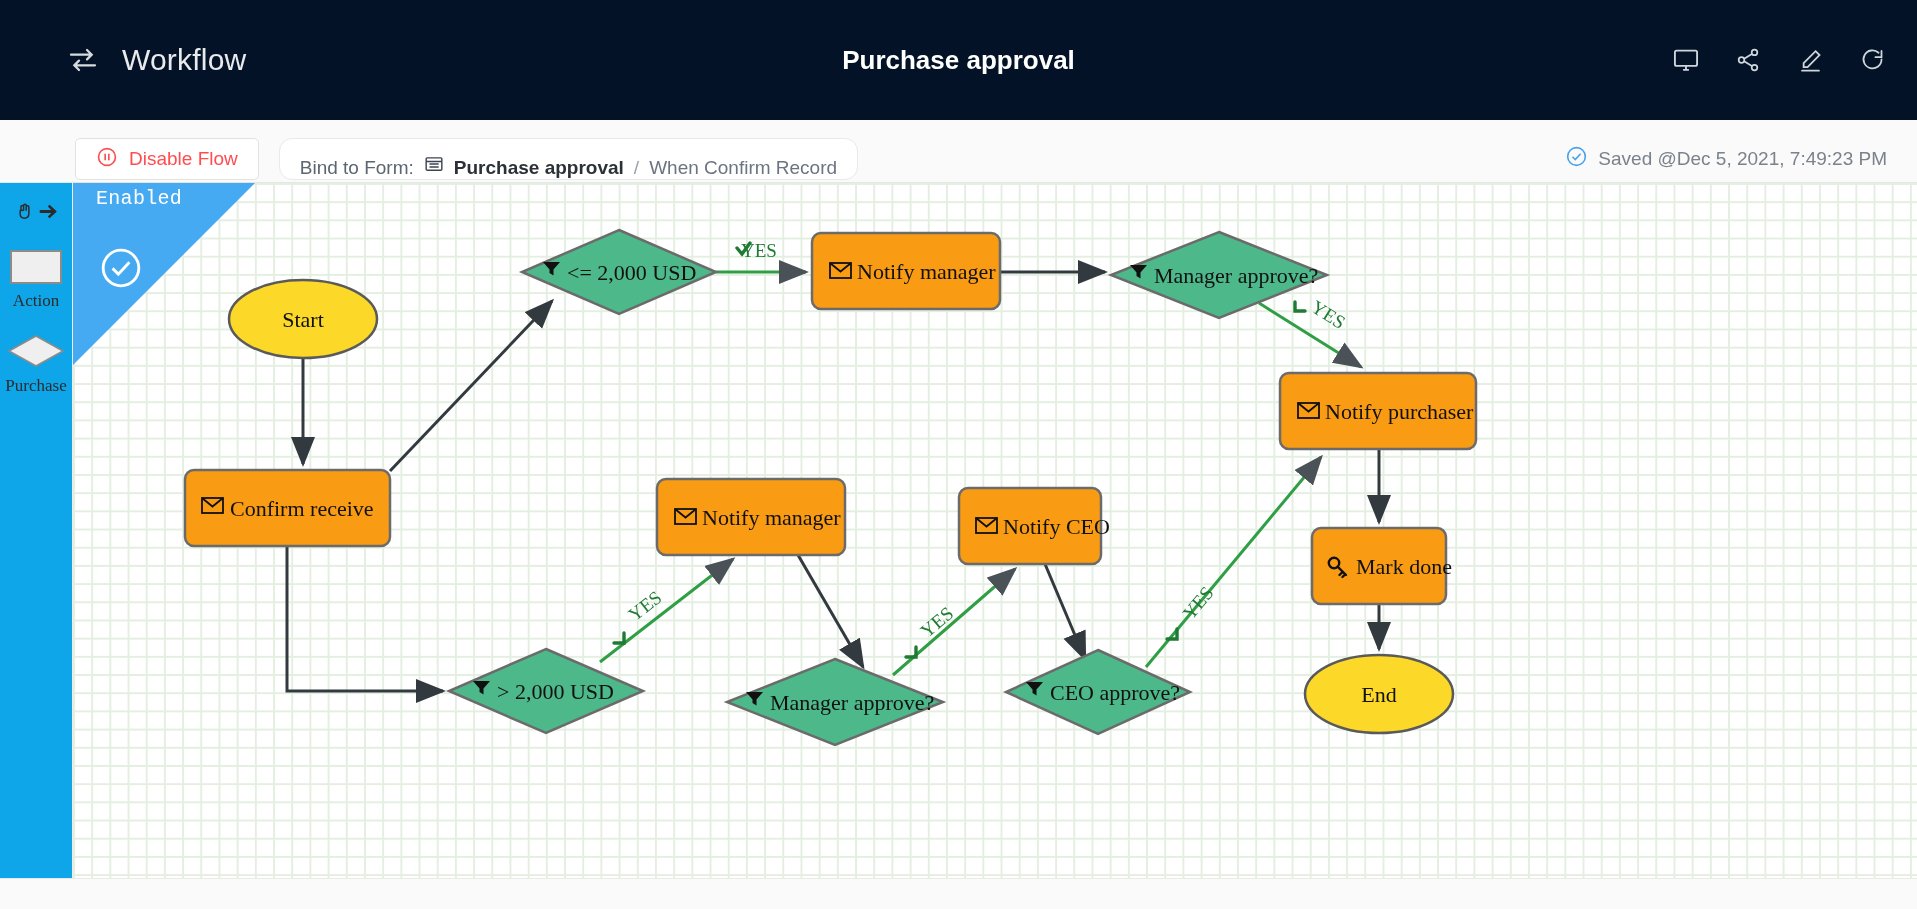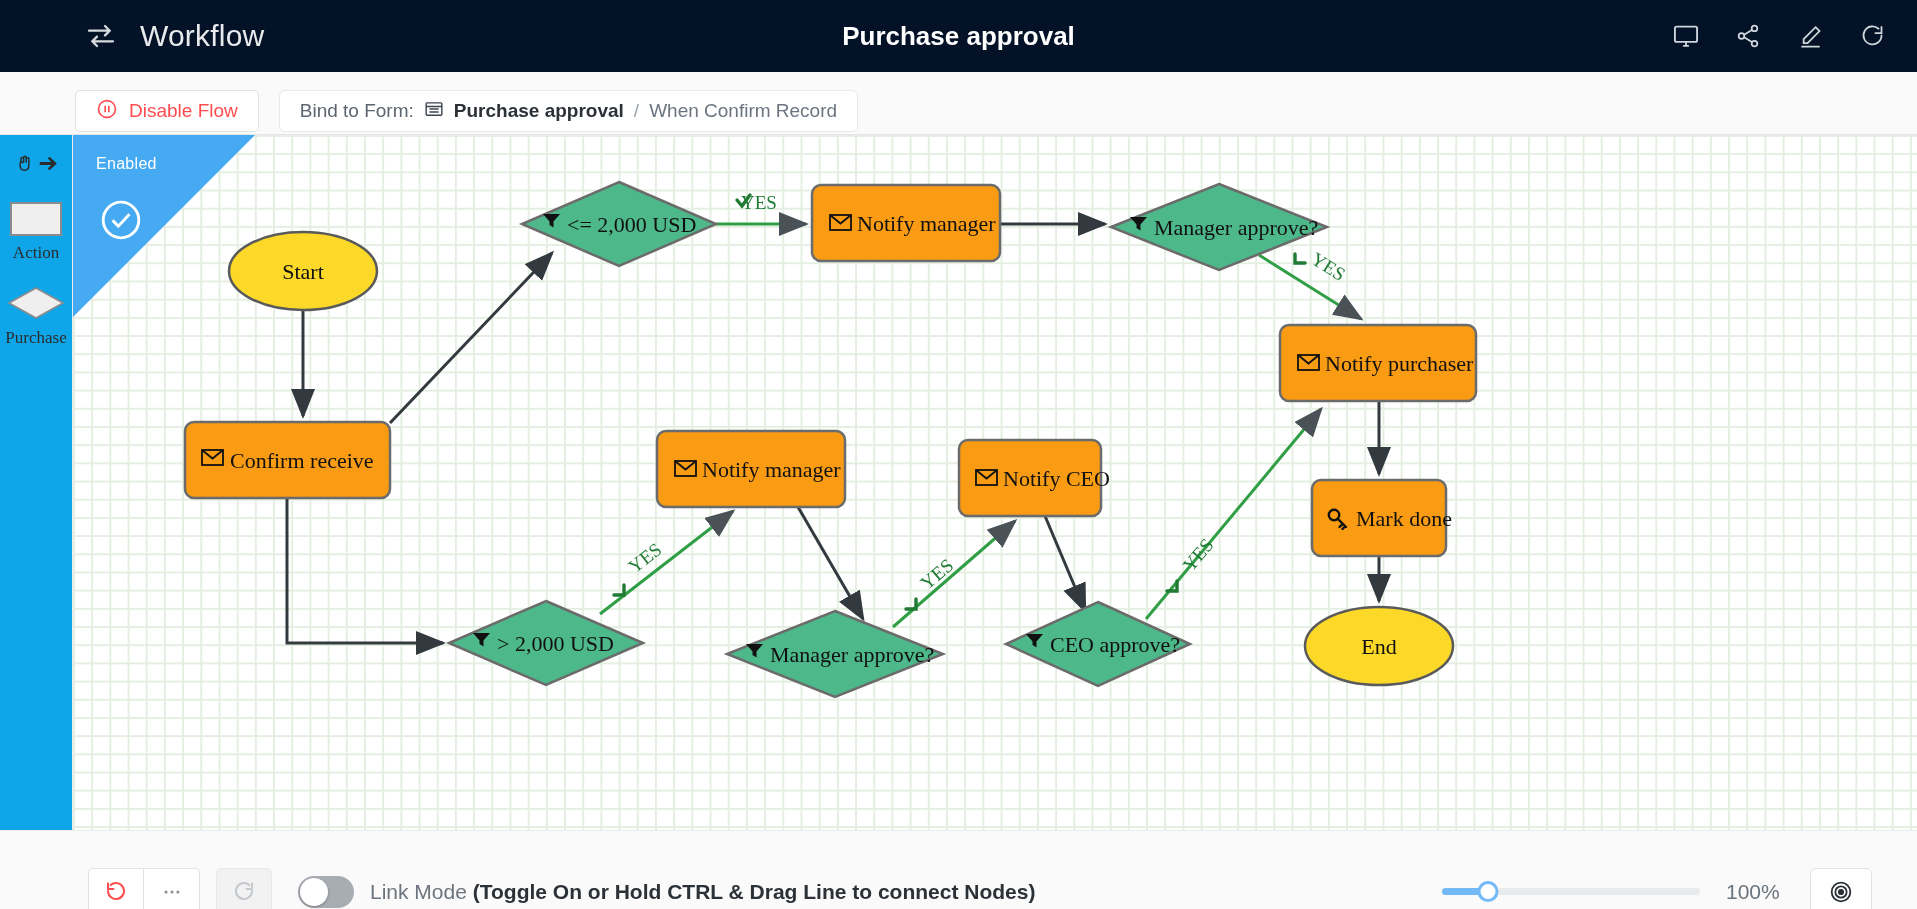--- a/index.html
+++ b/index.html
@@ -12,11 +12,11 @@
 
   
   .header {
-    height: 72px;
+    height: 120px;
     background: #031226;
     display: flex;
     align-items: center;
-    padding: 0 30px 0 84px;
+    padding: 0 30px 0 66px;
     position: relative;
   }
   .hdr-left { display: flex; align-items: center; gap: 22px; }

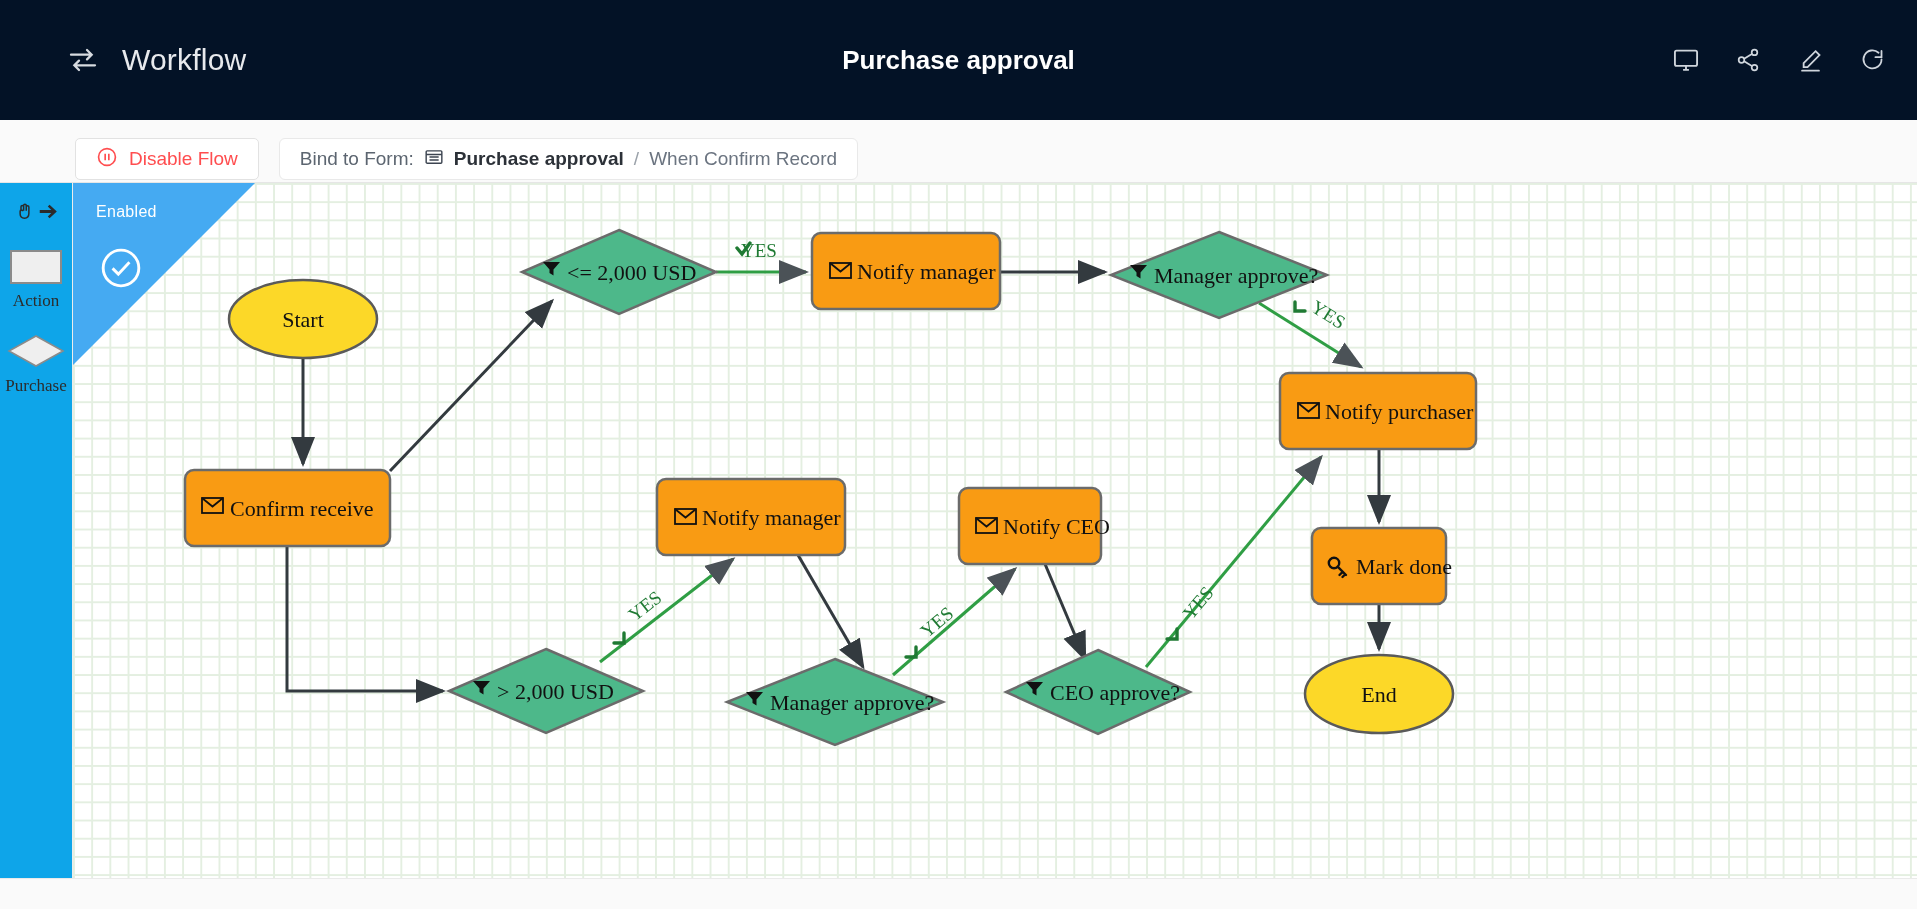--- a/index.html
+++ b/index.html
@@ -49,8 +49,8 @@
     color: #ff4d4f; font-size: 19px; cursor: pointer;
   }
   .bind-box {
-    height: 42px; background: #fff; border: 1px solid #e9e9e9; border-radius: 6px;
-    display: flex; align-items: center; gap: 10px; padding: 0 20px;
+    height: 42px; background: #fff; border: 1px solid #e9e9e9; border-radius: 13px;
+    display: flex; align-items: flex-end; gap: 10px; padding: 0 20px;
     margin-left: 20px; font-size: 19px; color: #5c6570; cursor: pointer;
   }
   .bind-form-name { font-weight: bold; color: #2c3138; }

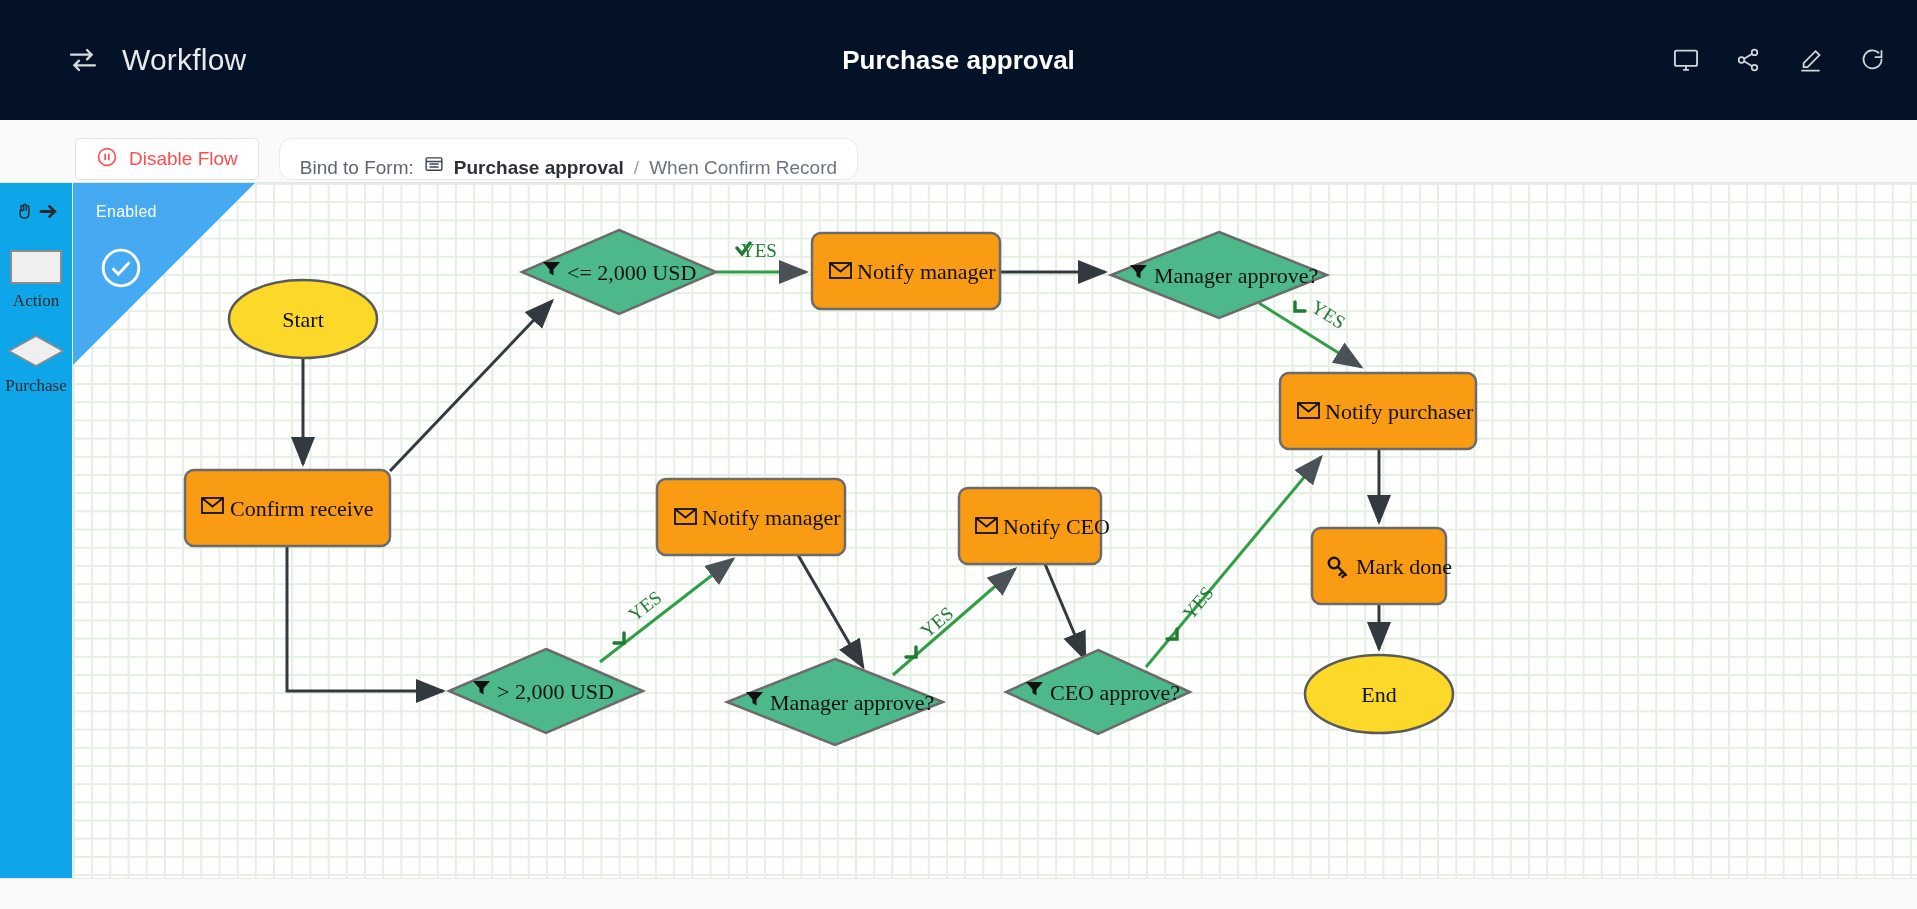--- a/index.html
+++ b/index.html
@@ -217,6 +217,15 @@
     <span class="bind-trigger">When Confirm Record</span>
   </div>
 
+  <div class="saved">
+    <span>
+      <svg width="23" height="23" viewBox="0 0 24 24" fill="none" stroke="#4aa3e8" stroke-width="1.7">
+        <circle cx="12" cy="12" r="9.2"></circle>
+          <path d="M7.8 12.3l2.9 2.9 5.6-6"></path>
+      </svg>
+    </span>
+    <span>Saved @Dec 5, 2021, 7:49:23 PM</span>
+  </div>
 </div>
 
 <div class="body-wrap">

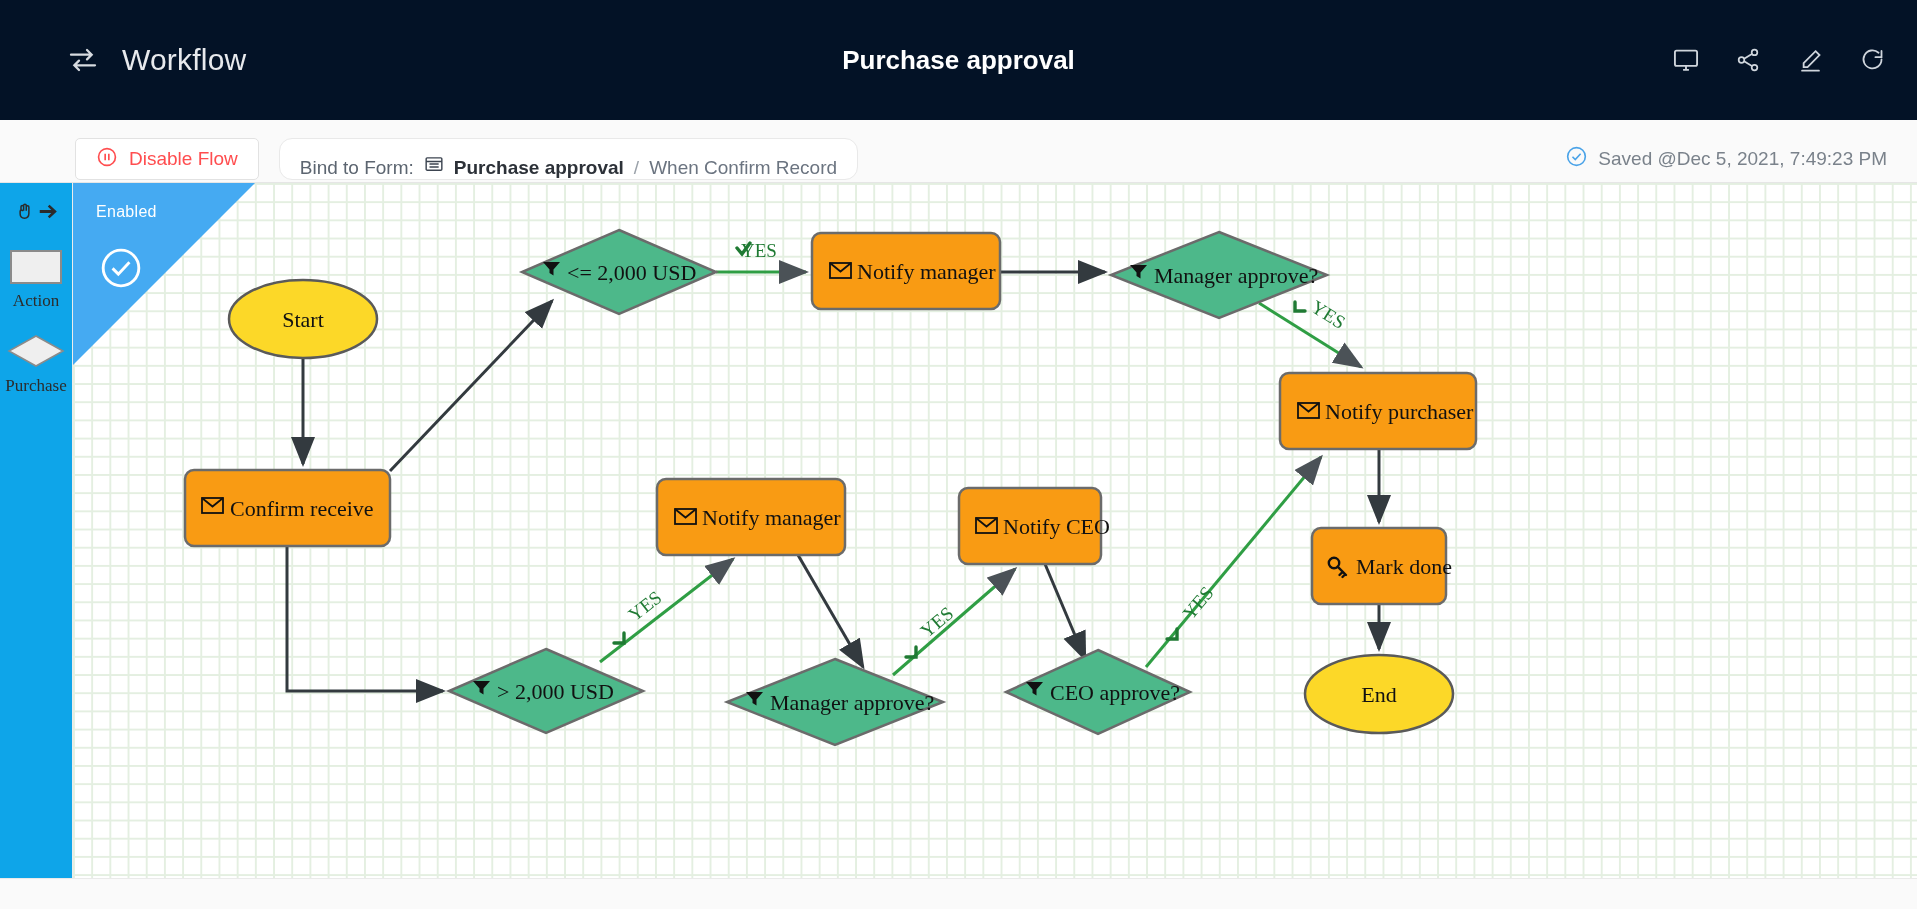--- a/index.html
+++ b/index.html
@@ -93,8 +93,8 @@
     border-top: 182px solid #45aaf2; border-right: 182px solid transparent;
   }
   .enabled-label {
-    position: absolute; top: 20px; left: 23px; color: #fff;
-    font-size: 16px; letter-spacing: .3px;
+    position: absolute; top: 4px; left: 23px; color: #fff;
+    font-size: 20px; letter-spacing: .3px; font-family: Liberation Mono, monospace;
   }
   .enabled-check { position: absolute; top: 62px; left: 25px; }
 

